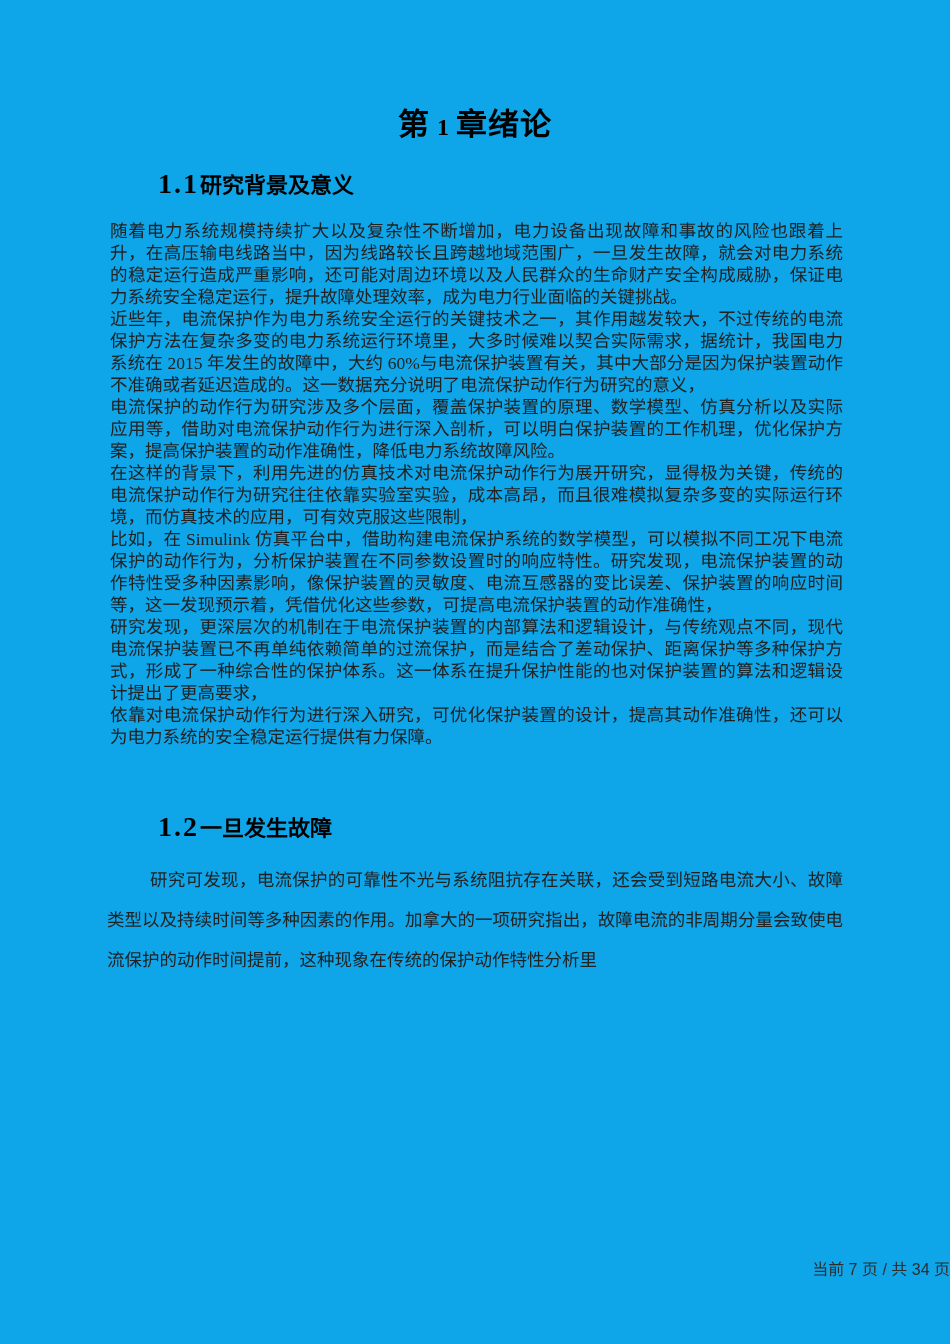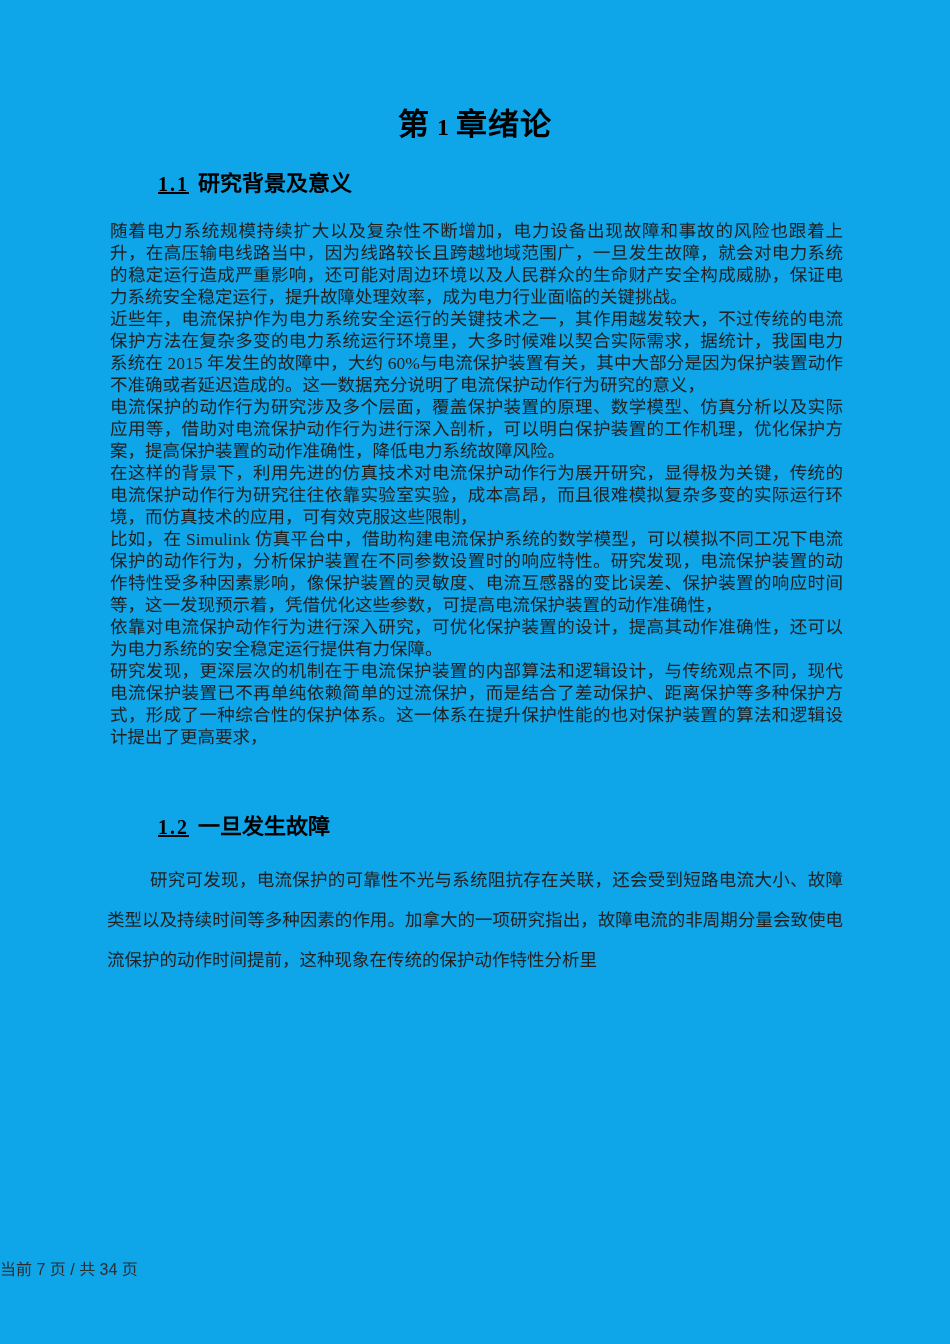--- a/index.html
+++ b/index.html
@@ -57,10 +57,9 @@
   .sec-heading .sec-num {
     font-family: "Liberation Serif", "DejaVu Serif", serif;
     font-weight: 700;
-    font-size: 20px;
-    margin-right: 9px;
+    font-size: 28px;
+    margin-right: 1px;
     letter-spacing: 2px;
-    text-decoration: underline;
   }
   .sec-heading-1 { top: 169px; }
   .sec-heading-2 { top: 812px; }

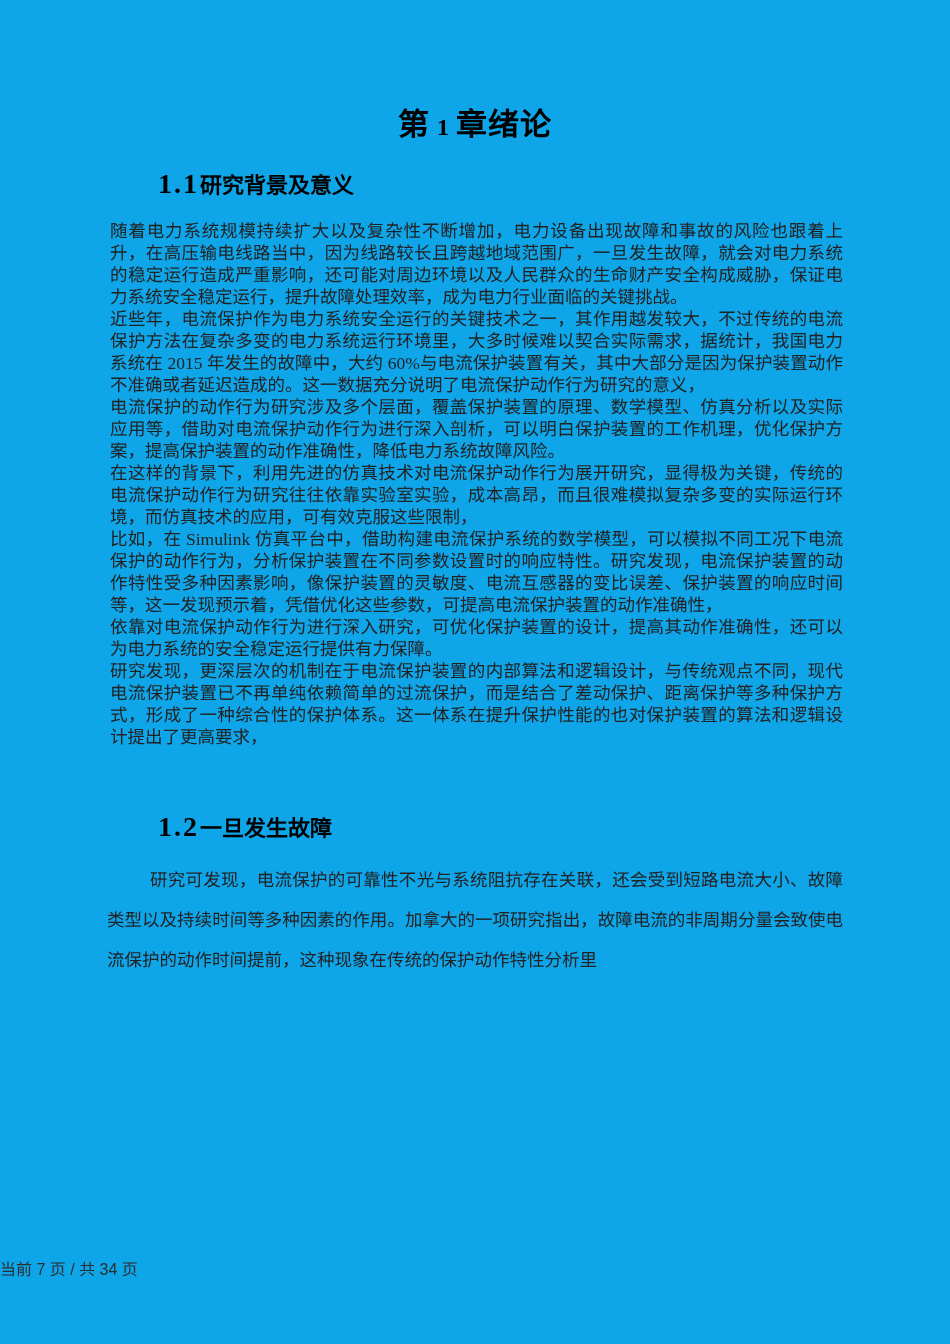--- a/index.html
+++ b/index.html
@@ -124,8 +124,8 @@
     <p>电流保护的动作行为研究涉及多个层面，覆盖保护装置的原理、数学模型、仿真分析以及实际应用等，借助对电流保护动作行为进行深入剖析，可以明白保护装置的工作机理，优化保护方案，提高保护装置的动作准确性，降低电力系统故障风险。</p>
     <p>在这样的背景下，利用先进的仿真技术对电流保护动作行为展开研究，显得极为关键，传统的电流保护动作行为研究往往依靠实验室实验，成本高昂，而且很难模拟复杂多变的实际运行环境，而仿真技术的应用，可有效克服这些限制，</p>
     <p>比如，在 Simulink 仿真平台中，借助构建电流保护系统的数学模型，可以模拟不同工况下电流保护的动作行为，分析保护装置在不同参数设置时的响应特性。研究发现，电流保护装置的动作特性受多种因素影响，像保护装置的灵敏度、电流互感器的变比误差、保护装置的响应时间等，这一发现预示着，凭借优化这些参数，可提高电流保护装置的动作准确性，</p>
+    <p>研究发现，更深层次的机制在于电流保护装置的内部算法和逻辑设计，与传统观点不同，现代电流保护装置已不再单纯依赖简单的过流保护，而是结合了差动保护、距离保护等多种保护方式，形成了一种综合性的保护体系。这一体系在提升保护性能的也对保护装置的算法和逻辑设计提出了更高要求，</p>
     <p>依靠对电流保护动作行为进行深入研究，可优化保护装置的设计，提高其动作准确性，还可以为电力系统的安全稳定运行提供有力保障。</p>
-    <p>研究发现，更深层次的机制在于电流保护装置的内部算法和逻辑设计，与传统观点不同，现代电流保护装置已不再单纯依赖简单的过流保护，而是结合了差动保护、距离保护等多种保护方式，形成了一种综合性的保护体系。这一体系在提升保护性能的也对保护装置的算法和逻辑设计提出了更高要求，</p>
   </div>
 
   <h2 class="sec-heading sec-heading-2"><span class="sec-num">1.2</span><span>一旦发生故障</span></h2>

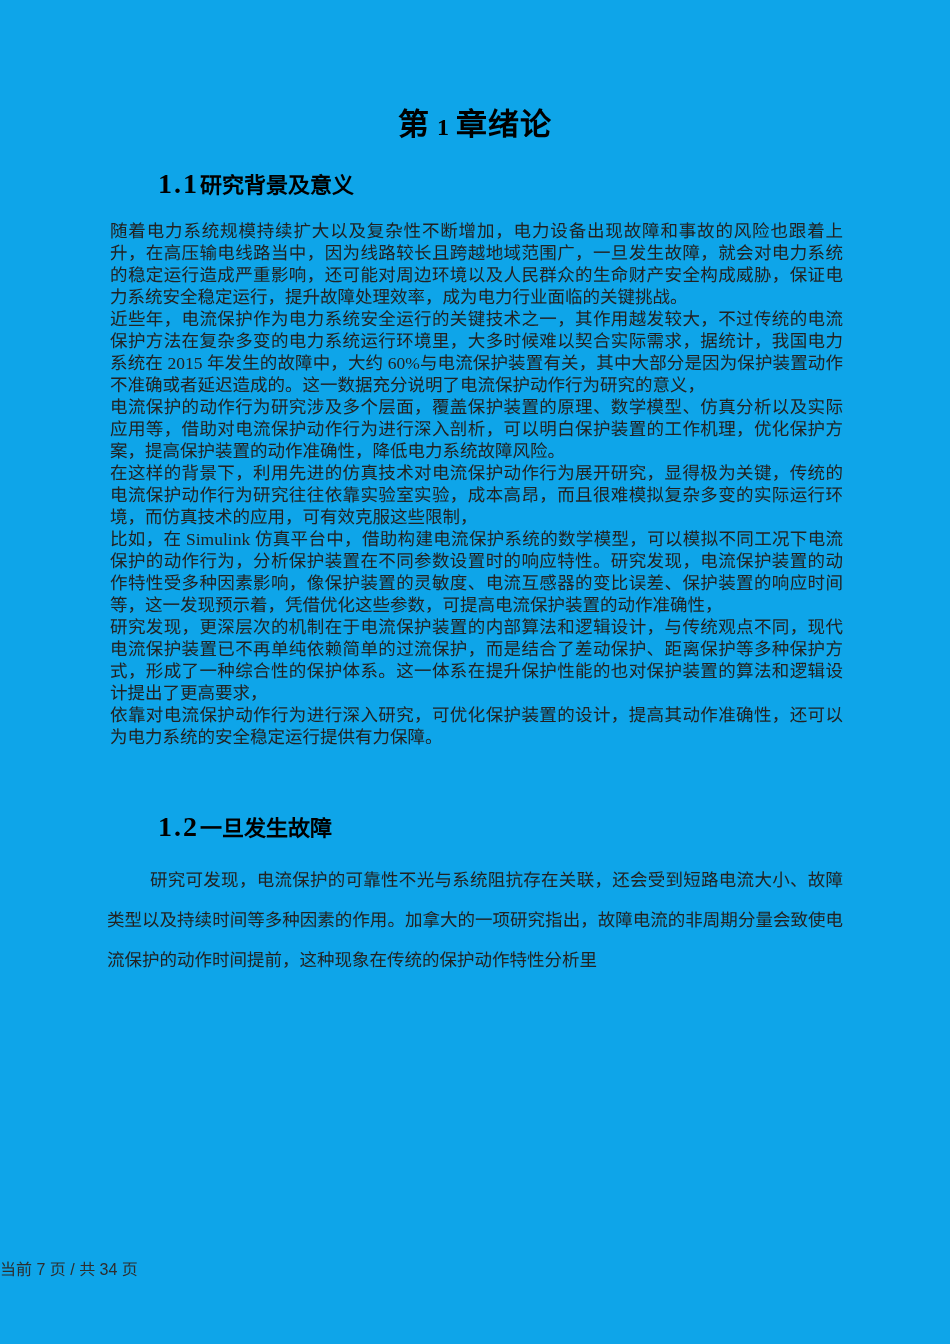--- a/index.html
+++ b/index.html
@@ -102,7 +102,7 @@
     top: 1259px;
     left: 0;
     width: 950px;
-    text-align: left;
+    text-align: right;
     font-family: "Liberation Sans", "DejaVu Sans", sans-serif;
     font-size: 16px;
     line-height: 22px;

